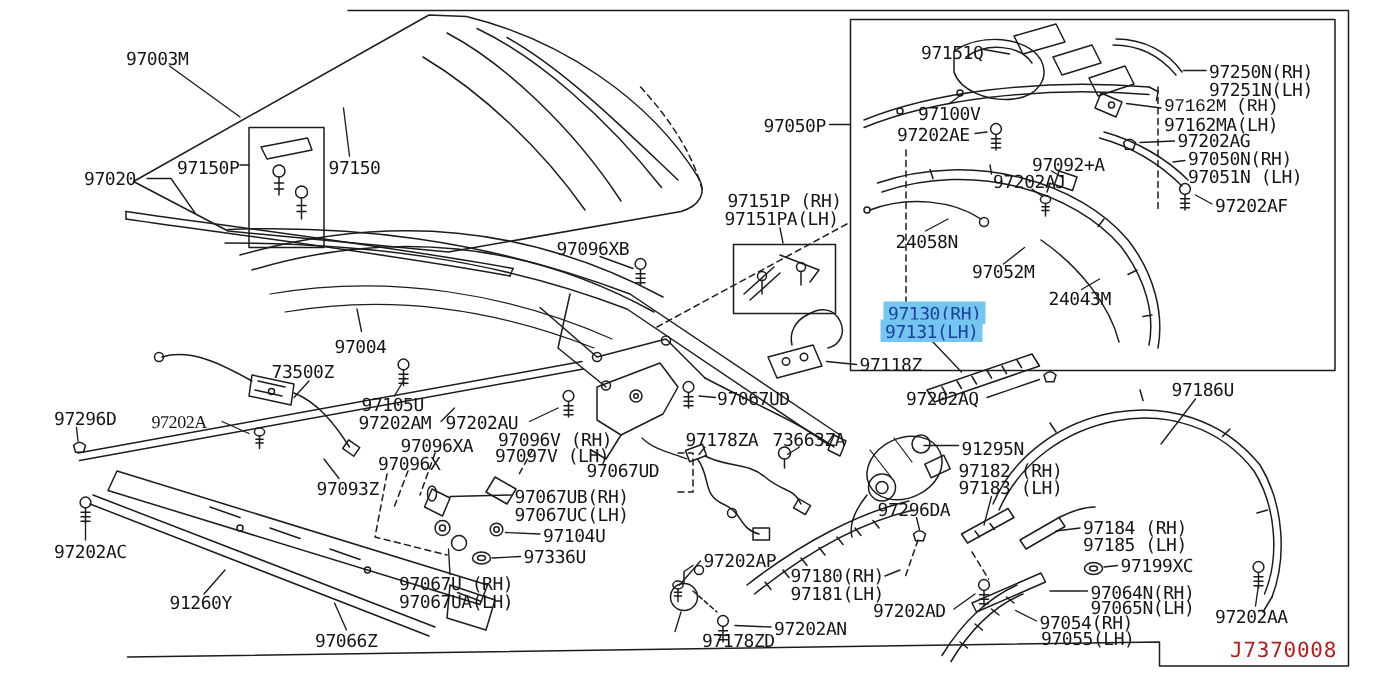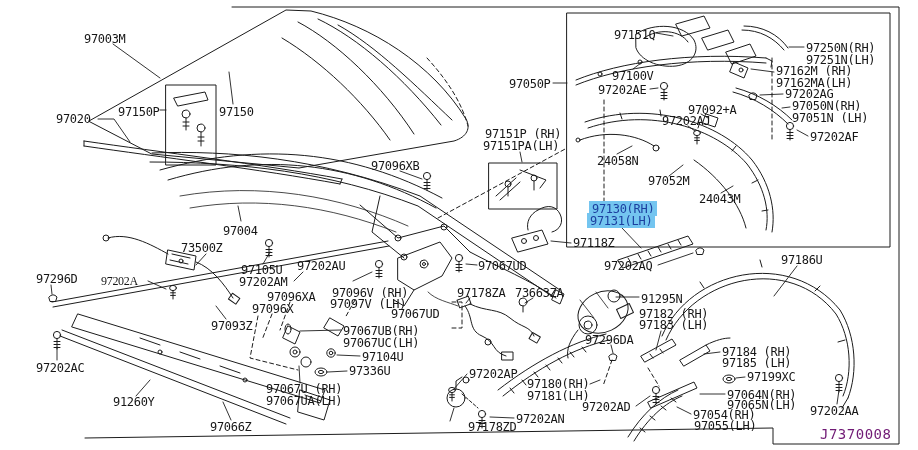--- a/index.html
+++ b/index.html
@@ -387,7 +387,7 @@
       <div class="plabel" style="left: 598px; top: 84px;">97202AE</div>
       <div class="plabel" style="left: 806px; top: 42px;">97250N(RH)</div>
       <div class="plabel" style="left: 806px; top: 54px;">97251N(LH)</div>
-      <div class="plabel" style="left: 776px; top: 65px;">97162M (RH)</div>
+      <div class="plabel" style="left: 776px; top: 65px; font-family: Liberation Mono, monospace;">97162M (RH)</div>
       <div class="plabel" style="left: 776px; top: 77px;">97162MA(LH)</div>
       <div class="plabel" style="left: 785px; top: 88px;">97202AG</div>
       <div class="plabel" style="left: 792px; top: 100px;">97050N(RH)</div>

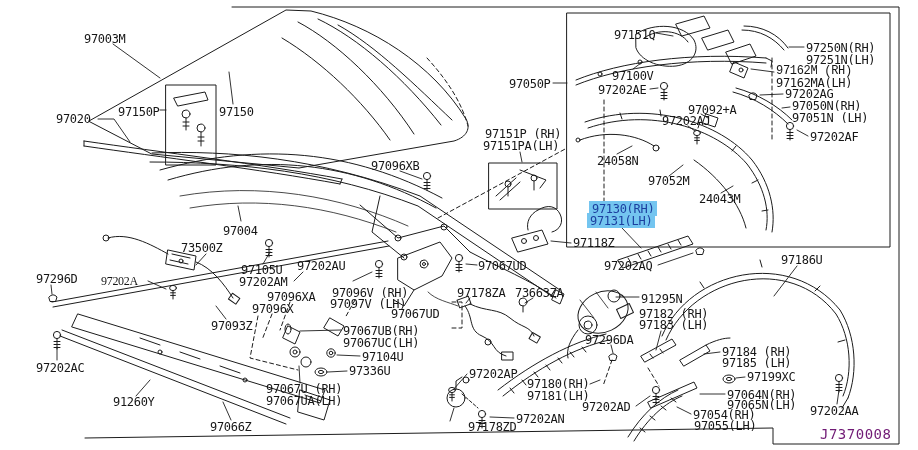--- a/index.html
+++ b/index.html
@@ -338,7 +338,7 @@
       <div class="plabel" style="left: 181px; top: 242px;">73500Z</div>
       <div class="plabel" style="left: 241px; top: 264px;">97105U</div>
       <div class="plabel" style="left: 239px; top: 276px;">97202AM</div>
-      <div class="plabel" style="left: 297px; top: 260px;">97202AU</div>
+      <div class="plabel" style="left: 297px; top: 276px;">97202AU</div>
       <div class="plabel" style="left: 36px; top: 273px;">97296D</div>
       <div class="plabel" style="left: 101px; top: 275px; font-family: Liberation Serif, serif;">97202A</div>
       <div class="plabel" style="left: 211px; top: 320px;">97093Z</div>

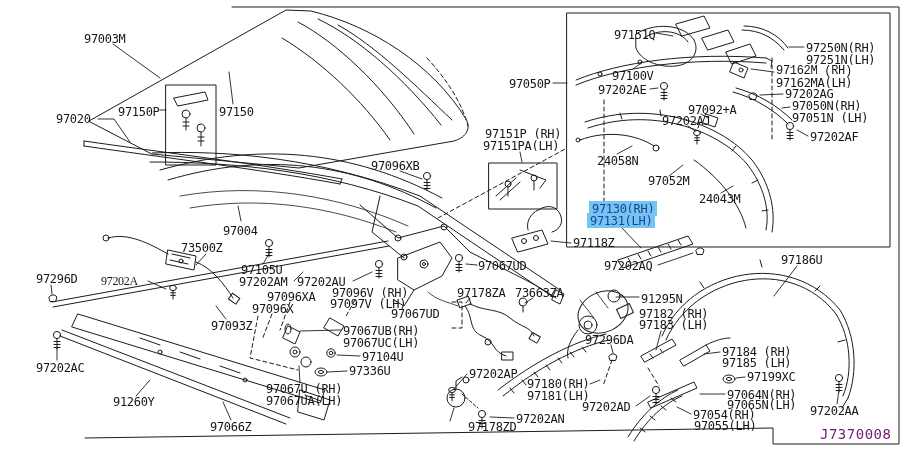--- a/index.html
+++ b/index.html
@@ -19,7 +19,7 @@
     padding:2px 3px 1px 3px;margin:-2px 0 0 -3px;
   }
   .diagram-code{
-    position:absolute;left:820px;top:426px;font-size:14px;color:#701a75;
+    position:absolute;left:820px;top:426px;font-size:14px;color:#b91c1c;
     letter-spacing:0.5px;white-space:pre;
   }
 </style>

